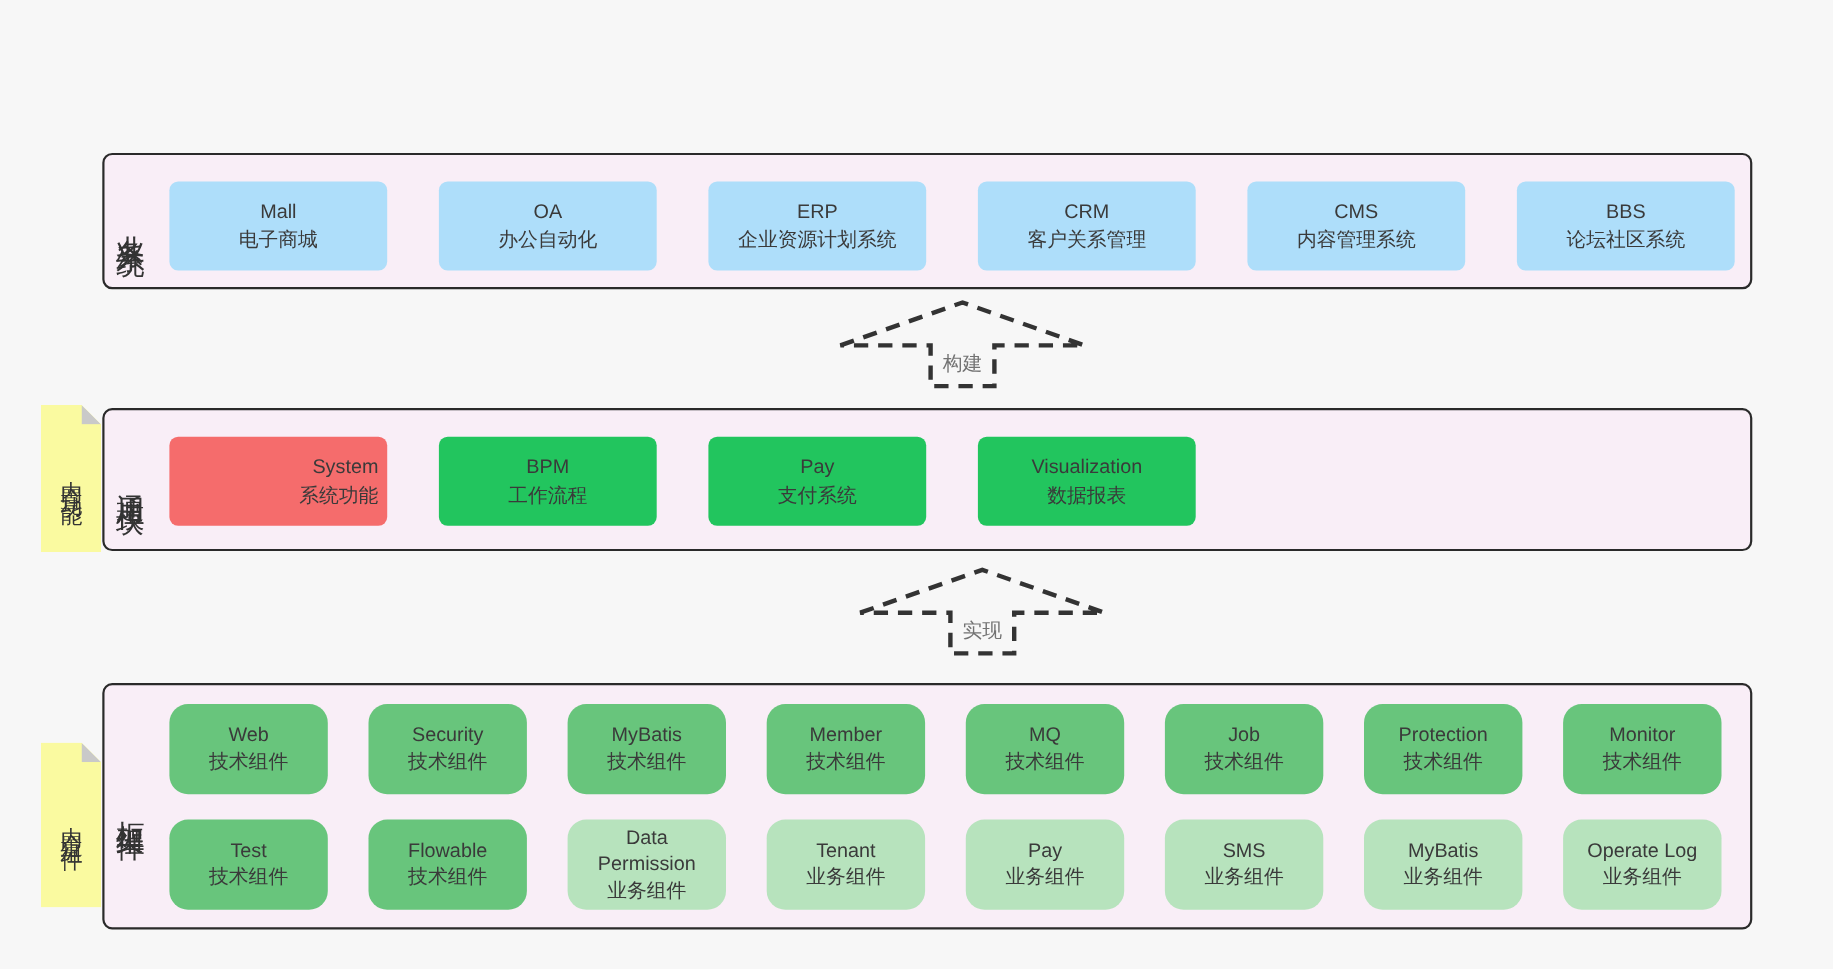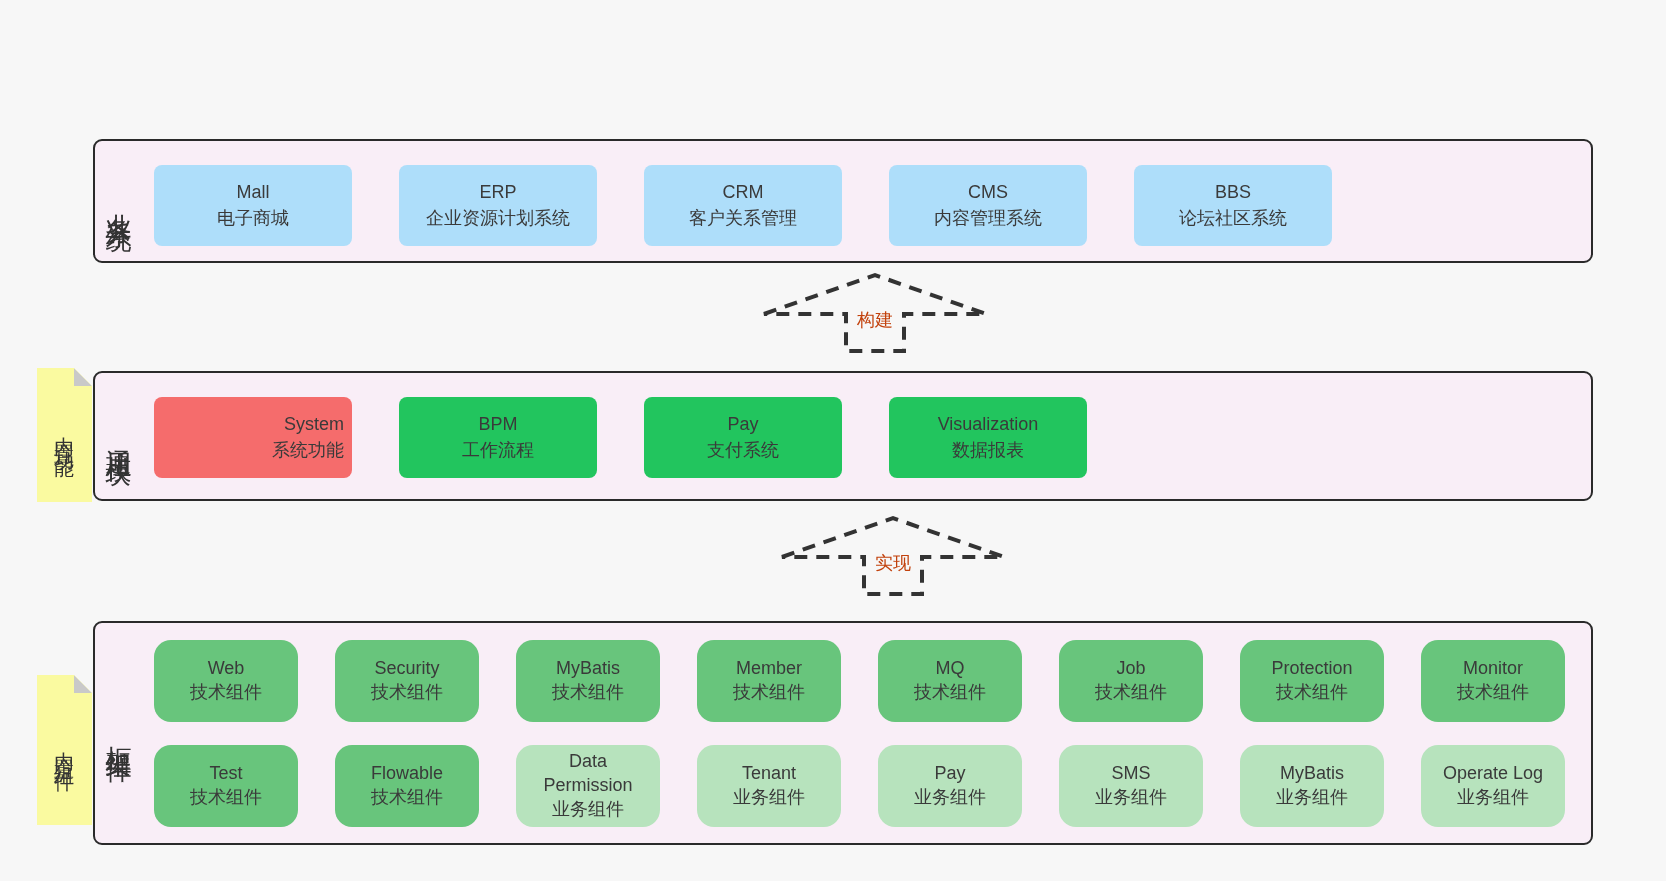--- a/index.html
+++ b/index.html
@@ -87,6 +87,10 @@
       <div>电子商城</div>
     </div>
     <div class="box wide blue">
+      <div>OA</div>
+      <div>办公自动化</div>
+    </div>
+    <div class="box wide blue">
       <div>ERP</div>
       <div>企业资源计划系统</div>
     </div>

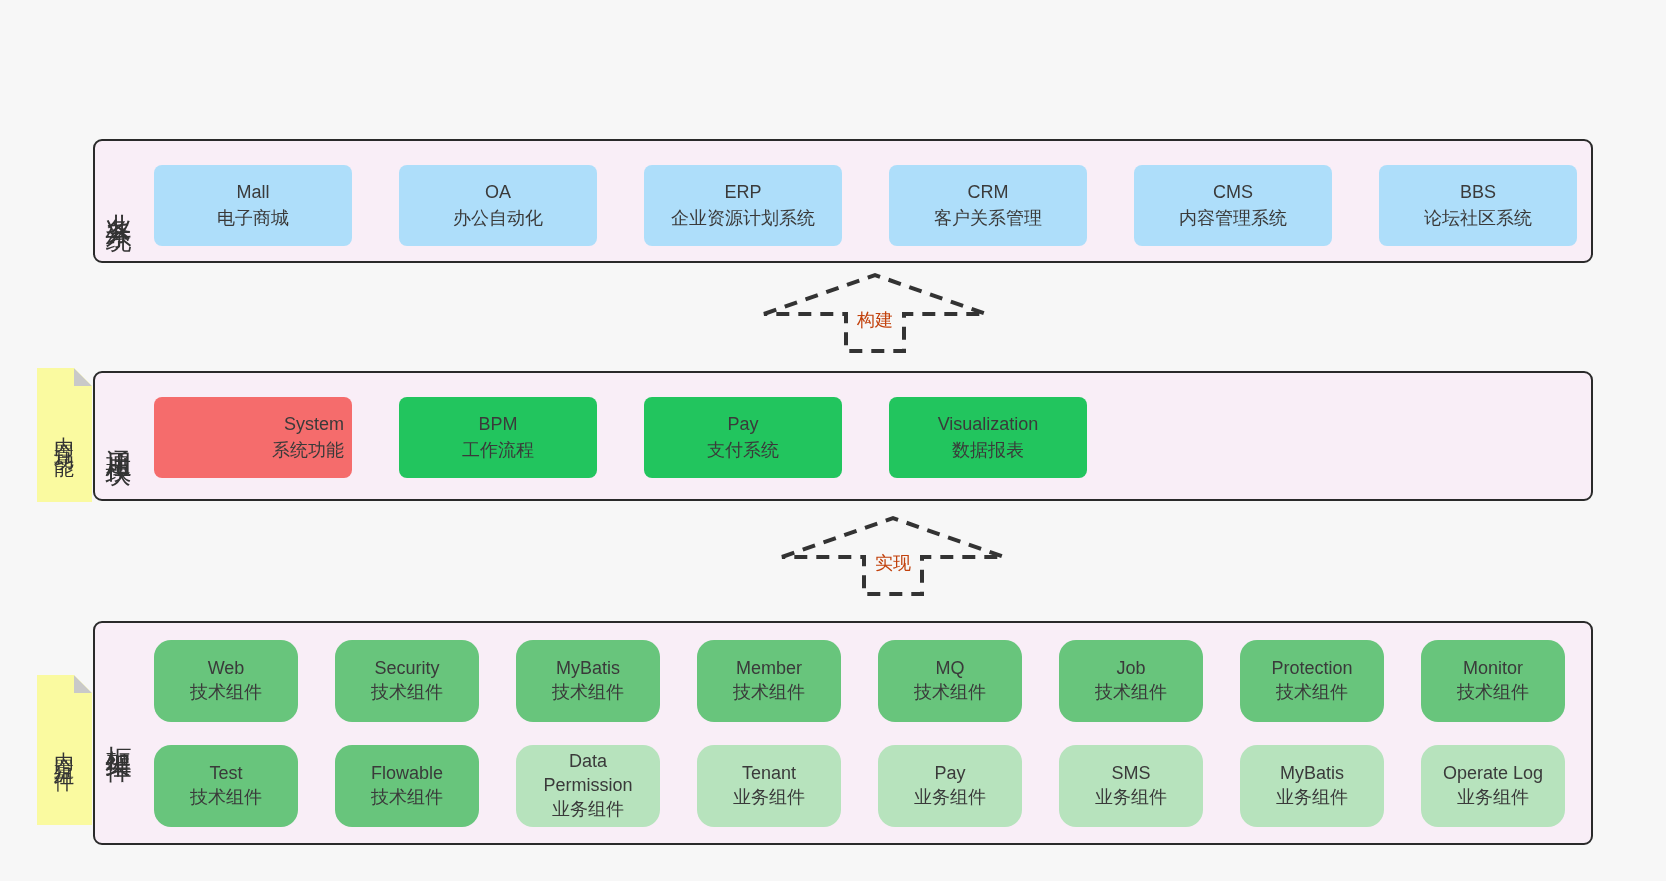--- a/index.html
+++ b/index.html
@@ -71,8 +71,8 @@
   #arrow-2{left:778px;top:513px;}
   .arrow svg{position:absolute;left:0;top:0;}
   .arrow-label{
-    position:absolute;left:50%;top:38px;transform:translateX(-50%);
-    background:#f7f7f7;padding:0 4px;font-size:18px;color:#c2410c;white-space:nowrap;
+    position:absolute;left:50%;top:48px;transform:translateX(-50%);
+    background:#f7f7f7;padding:0 4px;font-size:18px;color:#737373;white-space:nowrap;
     z-index:2;
   }
 </style>

